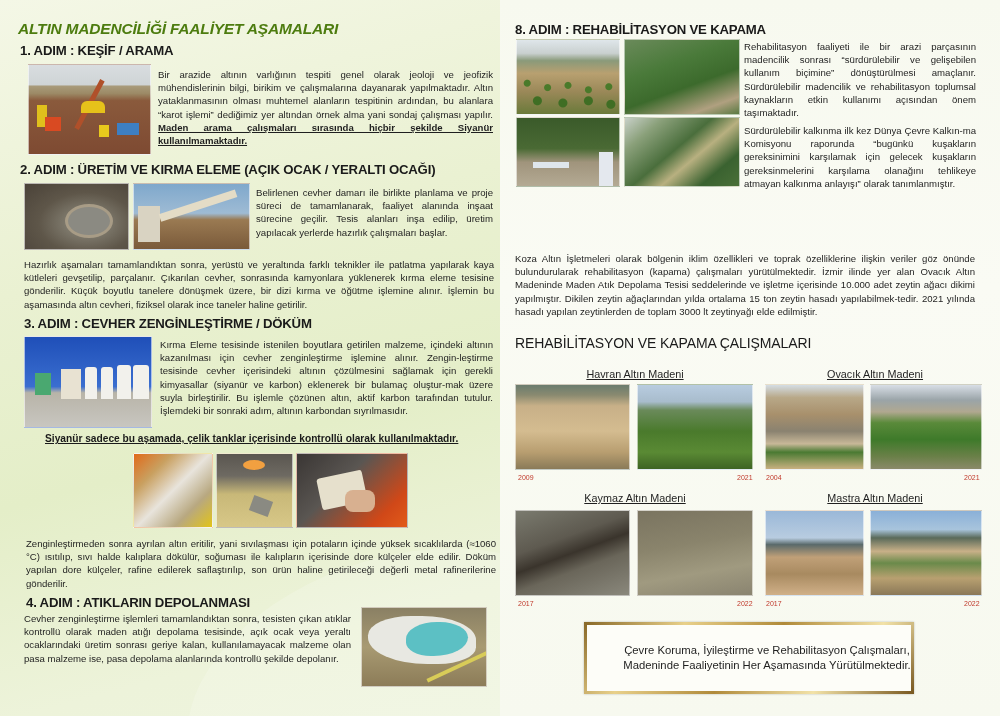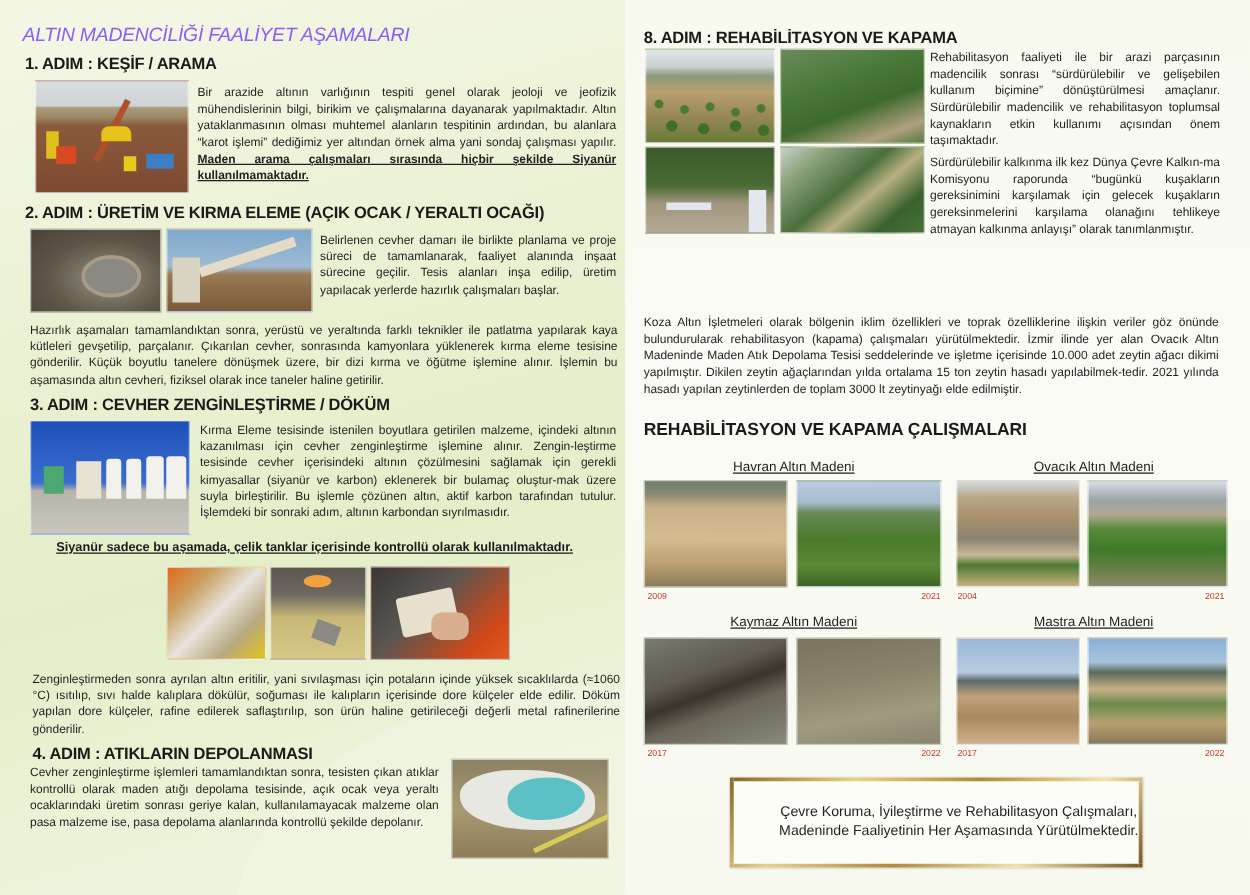--- a/index.html
+++ b/index.html
@@ -25,7 +25,7 @@
   }
   .abs { position: absolute; }
   .main-title {
-    font-weight: normal; font-style: italic; font-size: 15.5px; color: #8b5cf6; letter-spacing: -0.2px;
+    font-weight: bold; font-style: italic; font-size: 15.5px; color: #4d7c0f; letter-spacing: -0.2px;
   }
   .step-title { font-weight: bold; font-size: 13.2px; color: #1a1a1a; letter-spacing: -0.2px; white-space: nowrap; }
   .para { font-size: 9.6px; line-height: 13.2px; color: #1f1f1f; text-align: justify; }

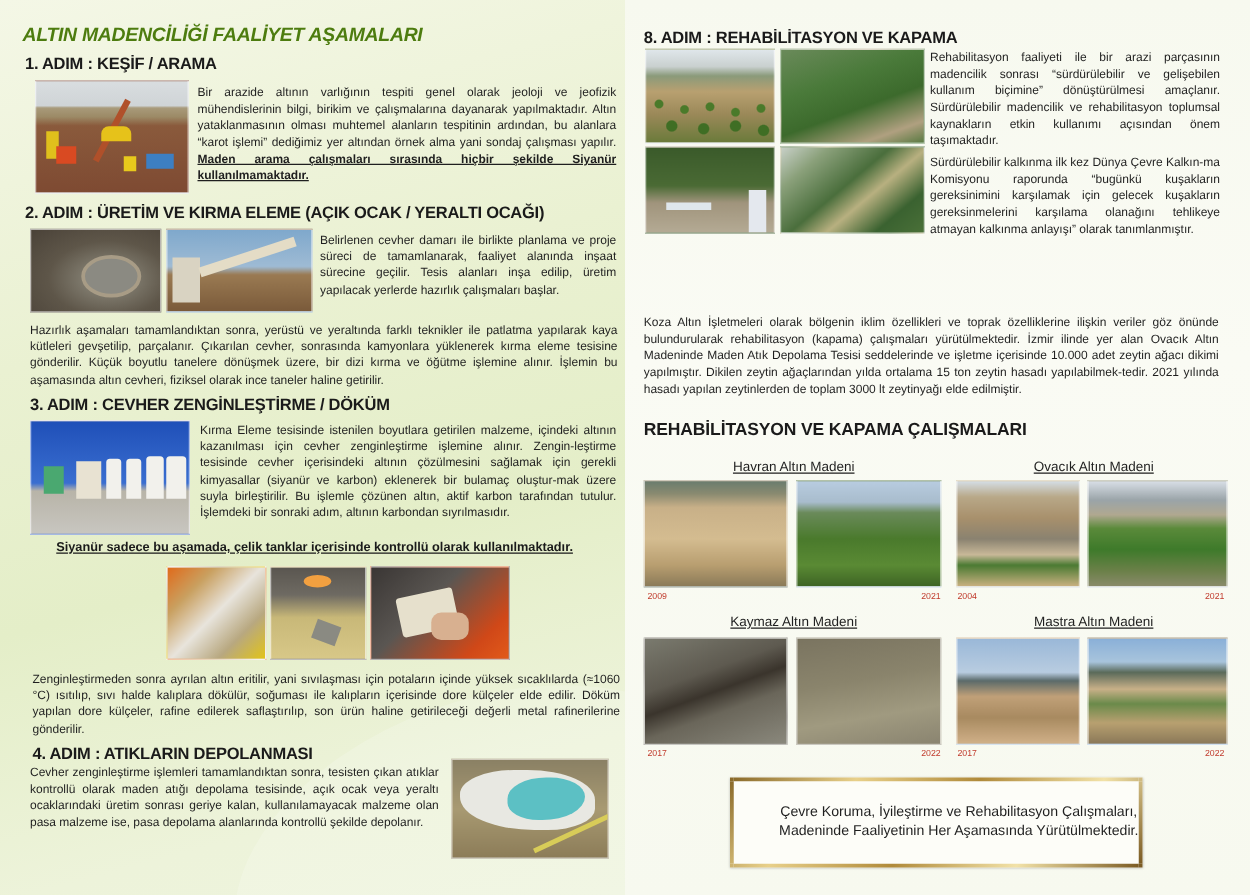--- a/index.html
+++ b/index.html
@@ -34,7 +34,7 @@
   .photo { position: absolute; border: 1px solid rgba(255,255,255,0.6); overflow: hidden; }
   .mine-title { font-size: 10.8px; text-decoration: underline; color: #1f1f1f; white-space: nowrap; text-align: center; }
   .year { font-size: 7px; color: #c0392b; }
-  .section-title { font-weight: bold; font-size: 14px; color: #1a1a1a; letter-spacing: -0.1px; white-space: nowrap; text-align: right; }
+  .section-title { font-weight: normal; font-size: 14px; color: #1a1a1a; letter-spacing: -0.1px; white-space: nowrap; text-align: right; }
   .frame {
     position: absolute; left: 584px; top: 622px; width: 330px; height: 72px;
     background: #fdfdf8;

